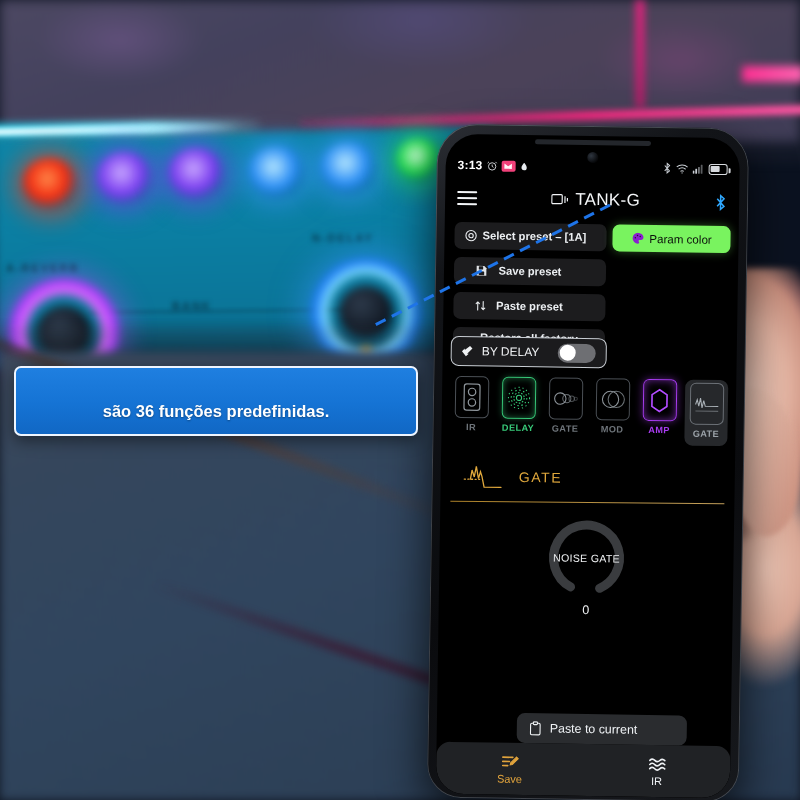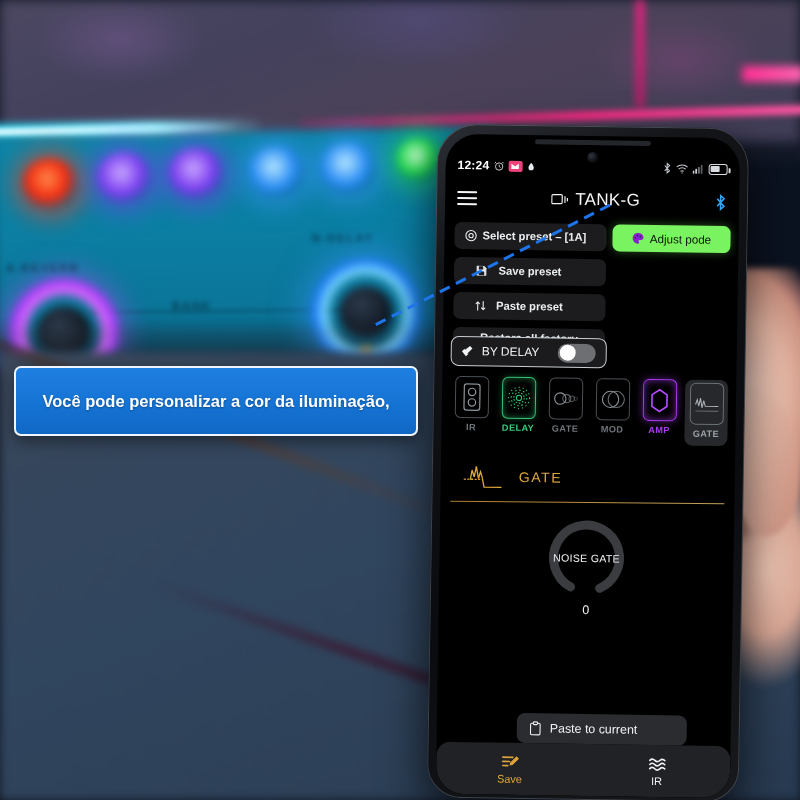--- a/index.html
+++ b/index.html
@@ -344,7 +344,7 @@
 
       <div class="statusbar">
         <div class="sb-left">
-          <span class="sb-time">12:24</span>
+          <span class="sb-time">3:13</span>
           <span class="ic">
             <svg width="11" height="11" viewBox="0 0 24 24" fill="none" stroke="#d9dce0" stroke-width="2">
               <circle cx="12" cy="13" r="8"></circle>

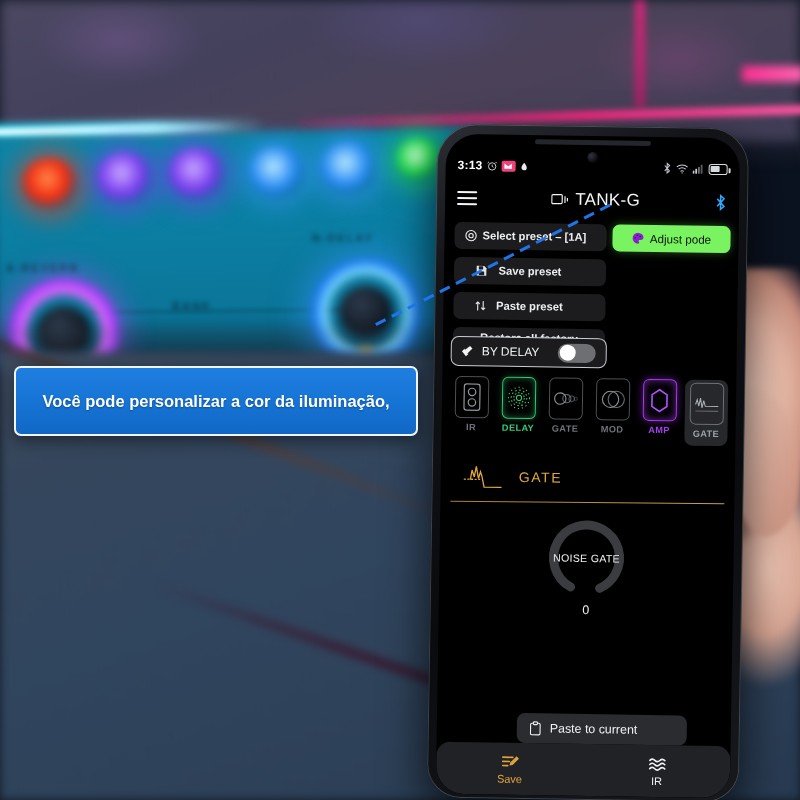--- a/index.html
+++ b/index.html
@@ -464,7 +464,7 @@
                 <circle cx="16" cy="8.5" r="1.4" fill="#2a0a3e"></circle>
             </svg>
           </span>
-          <span>Adjust pode</span>
+          <span>Param color</span>
         </div>
 
         <div class="bypass-row">

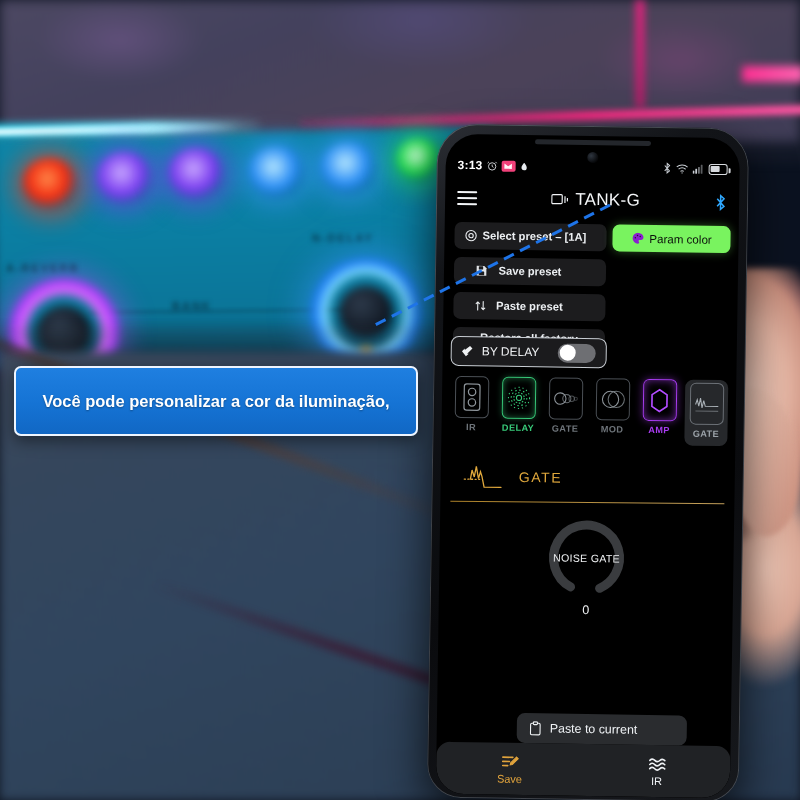--- a/index.html
+++ b/index.html
@@ -615,7 +615,7 @@
 
   <div class="callout">
     <p>
-      <span>Você pode personalizar a cor da iluminação,</span><br>
+      <br>
     </p>
   </div>
 

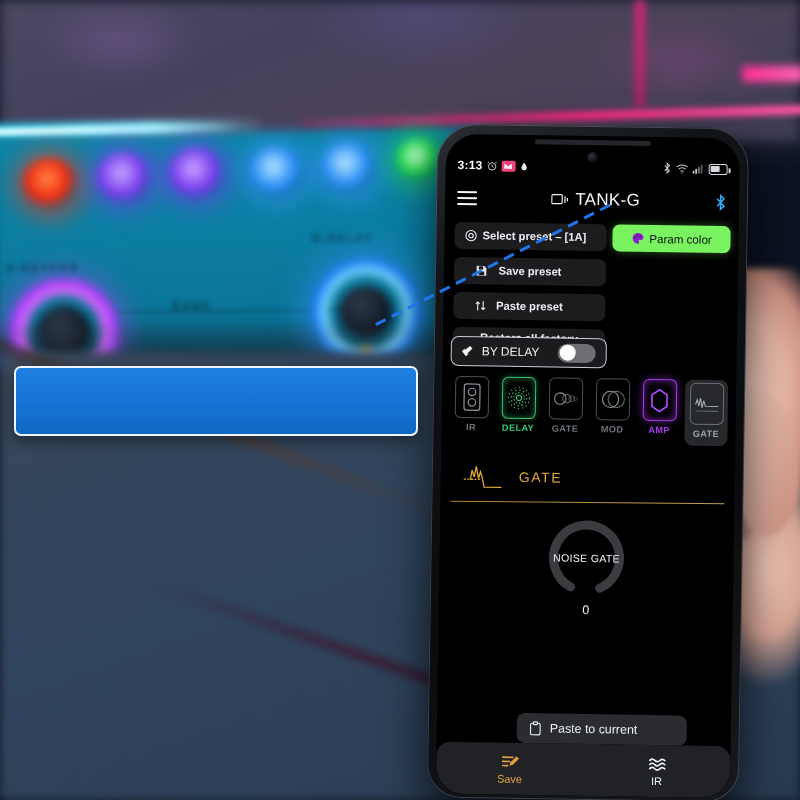--- a/index.html
+++ b/index.html
@@ -616,6 +616,7 @@
   <div class="callout">
     <p>
       <br>
+      <span>são 36 funções predefinidas.</span>
     </p>
   </div>
 

